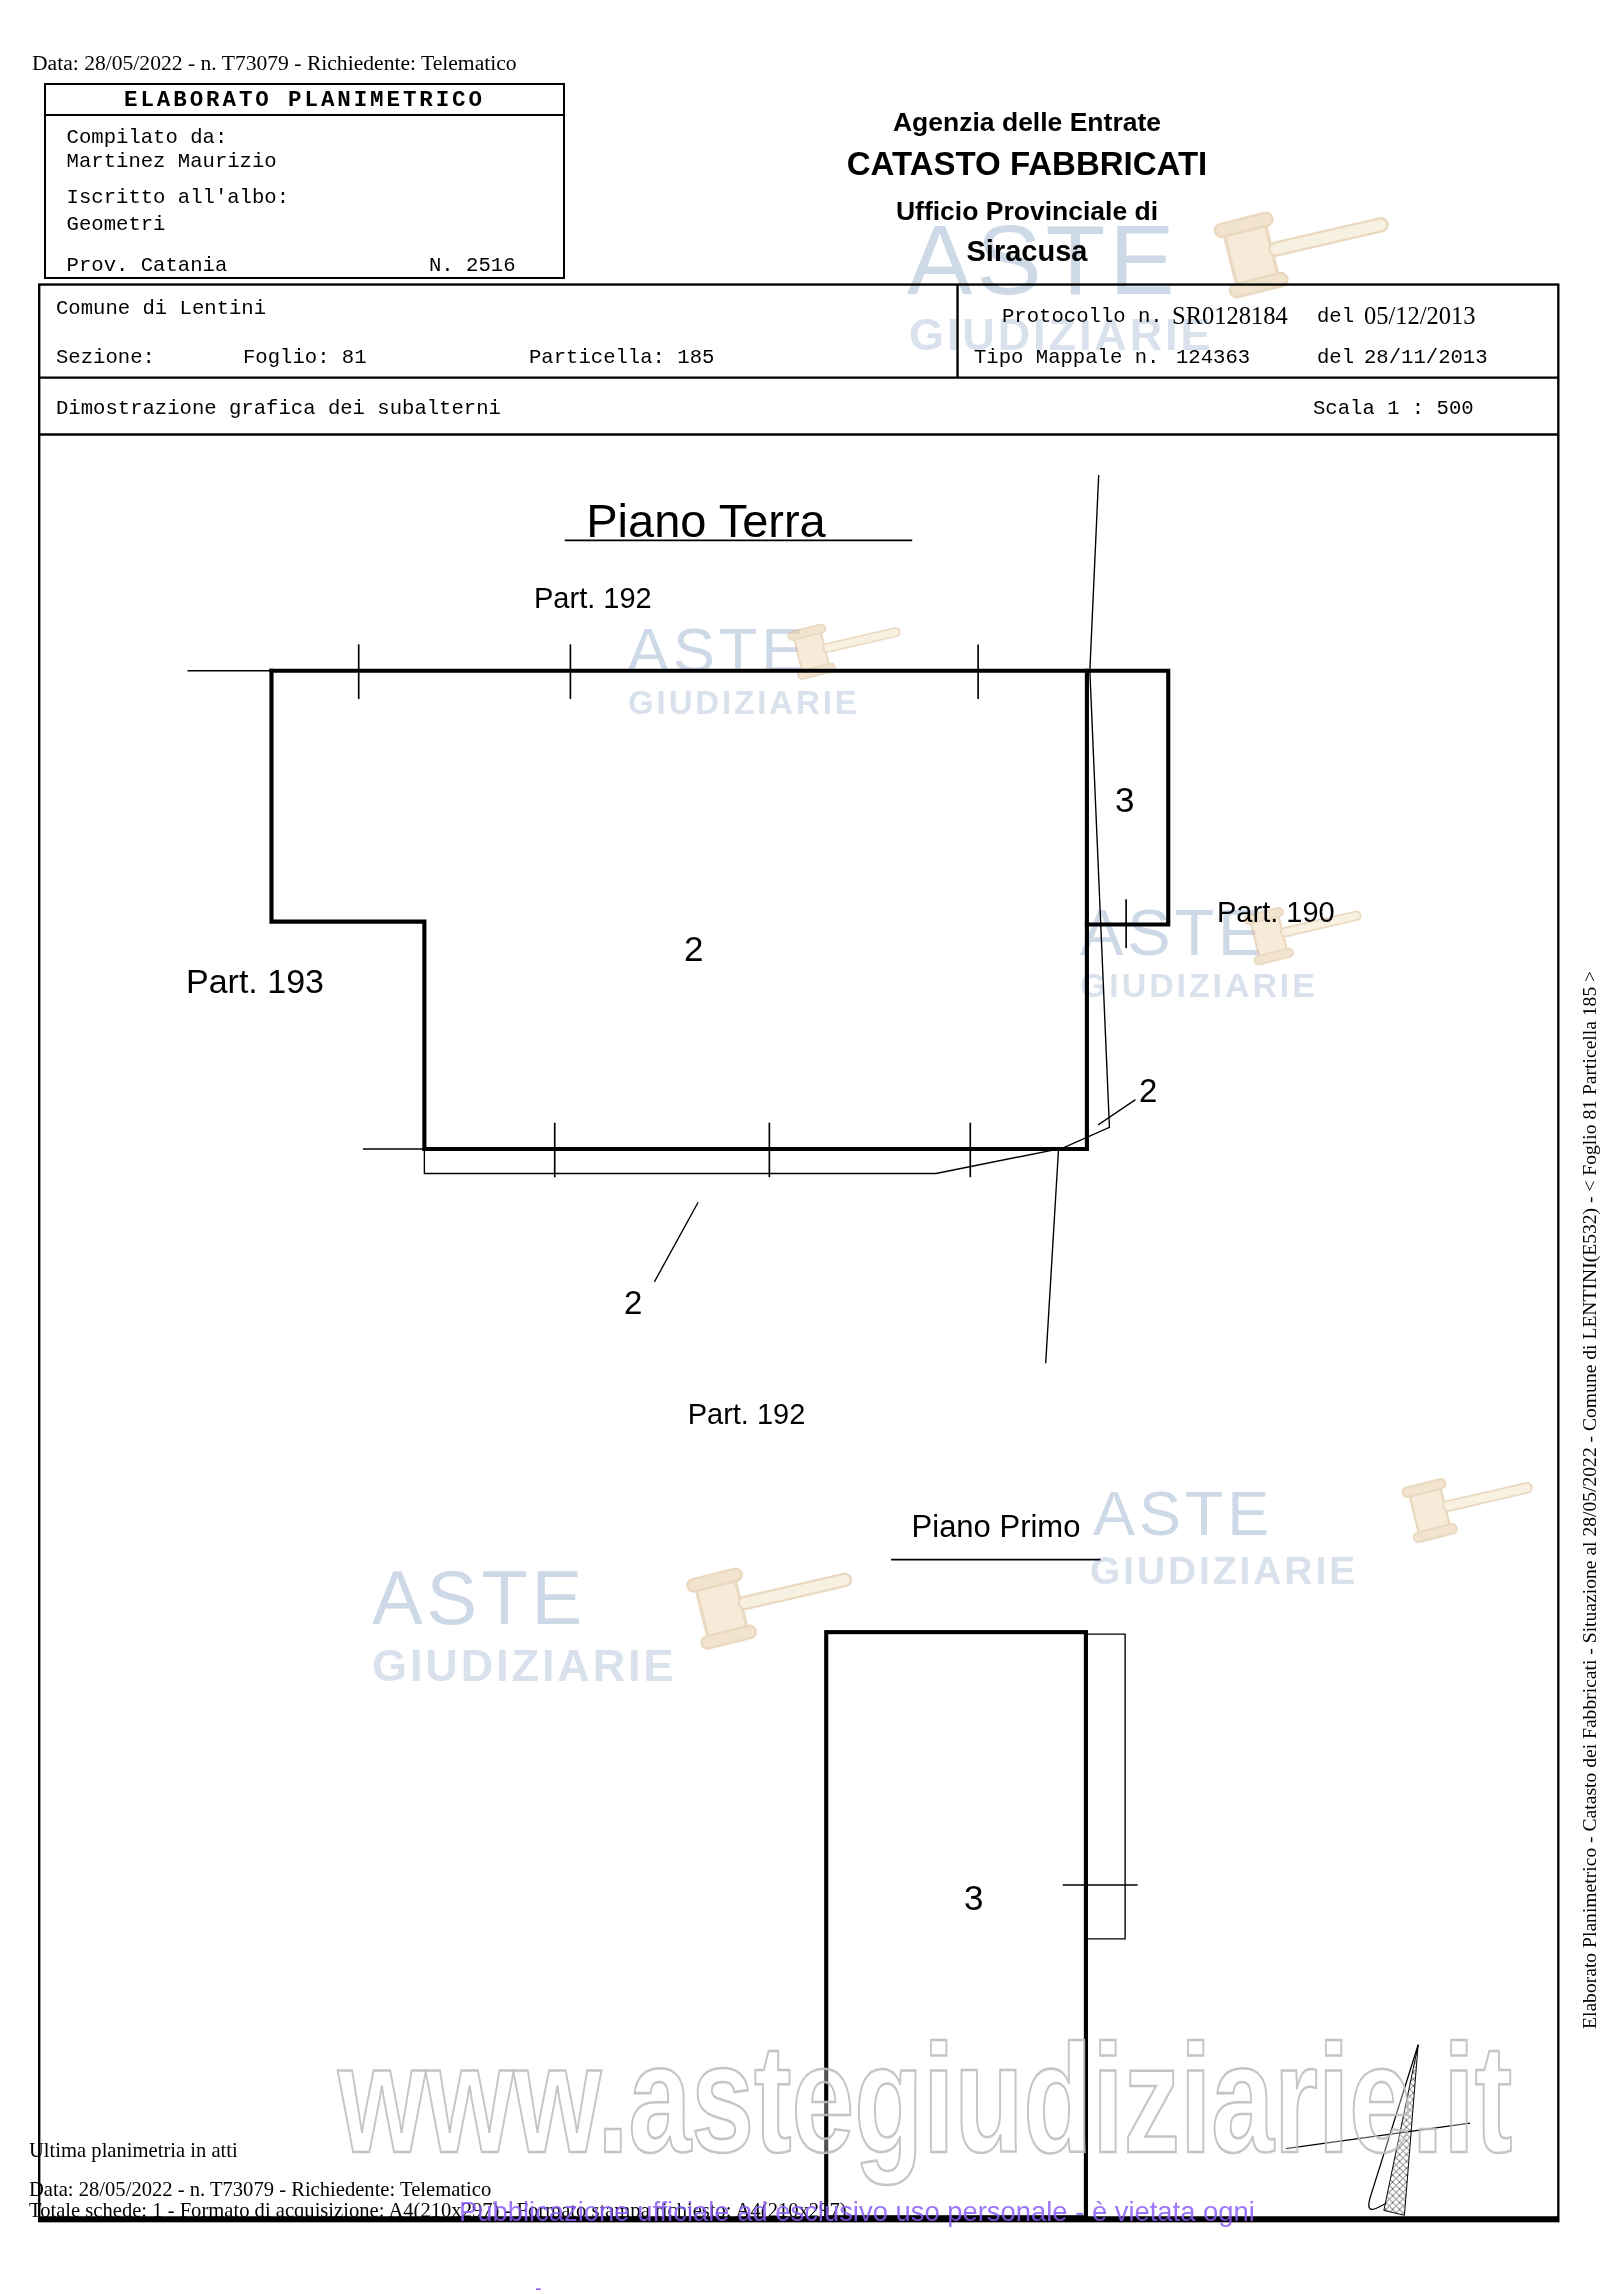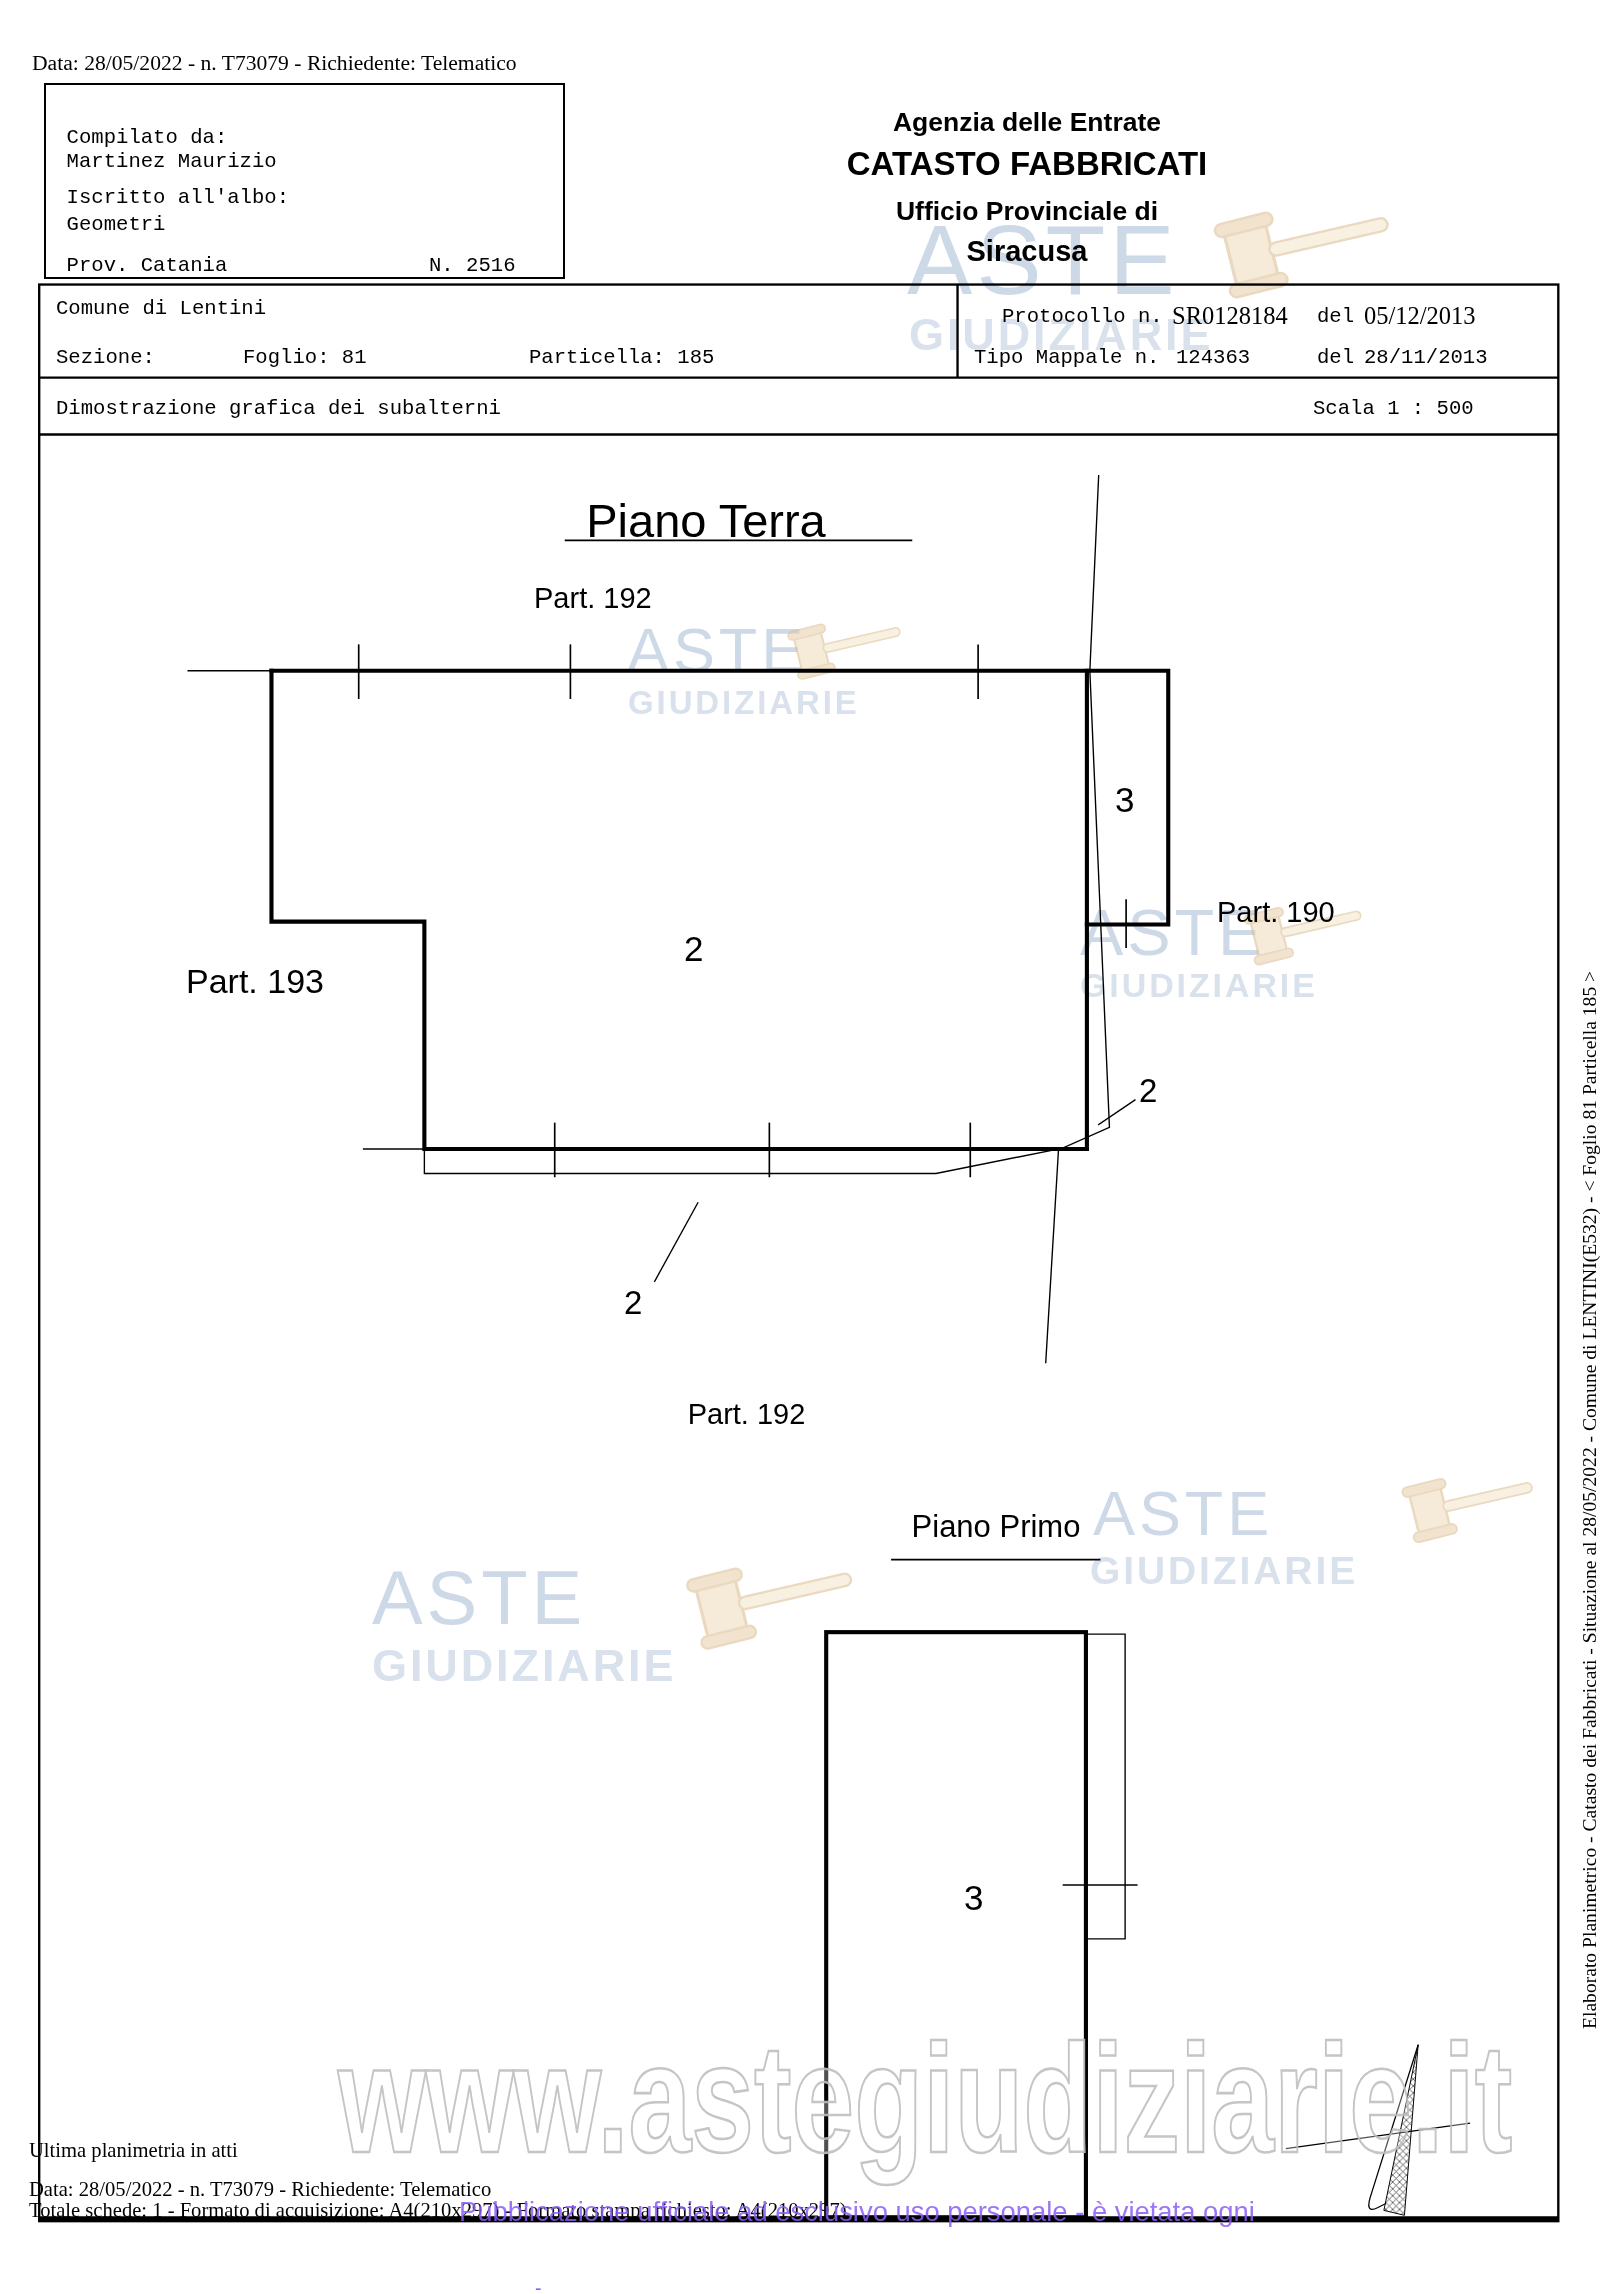--- a/index.html
+++ b/index.html
@@ -138,6 +138,7 @@
   <div class="abs serif" style="left:32px;top:53px;font-size:21.6px;">Data: 28/05/2022 - n. T73079 - Richiedente: Telematico</div>
 
   <div class="elab mono">
+    <div class="elab-title mono">ELABORATO PLANIMETRICO</div>
     <div class="abs" style="left:20.6px;top:43px;font-size:20.6px;">Compilato da:</div>
     <div class="abs" style="left:20.6px;top:67px;font-size:20.6px;">Martinez Maurizio</div>
     <div class="abs" style="left:20.6px;top:103px;font-size:20.6px;">Iscritto all'albo:</div>

